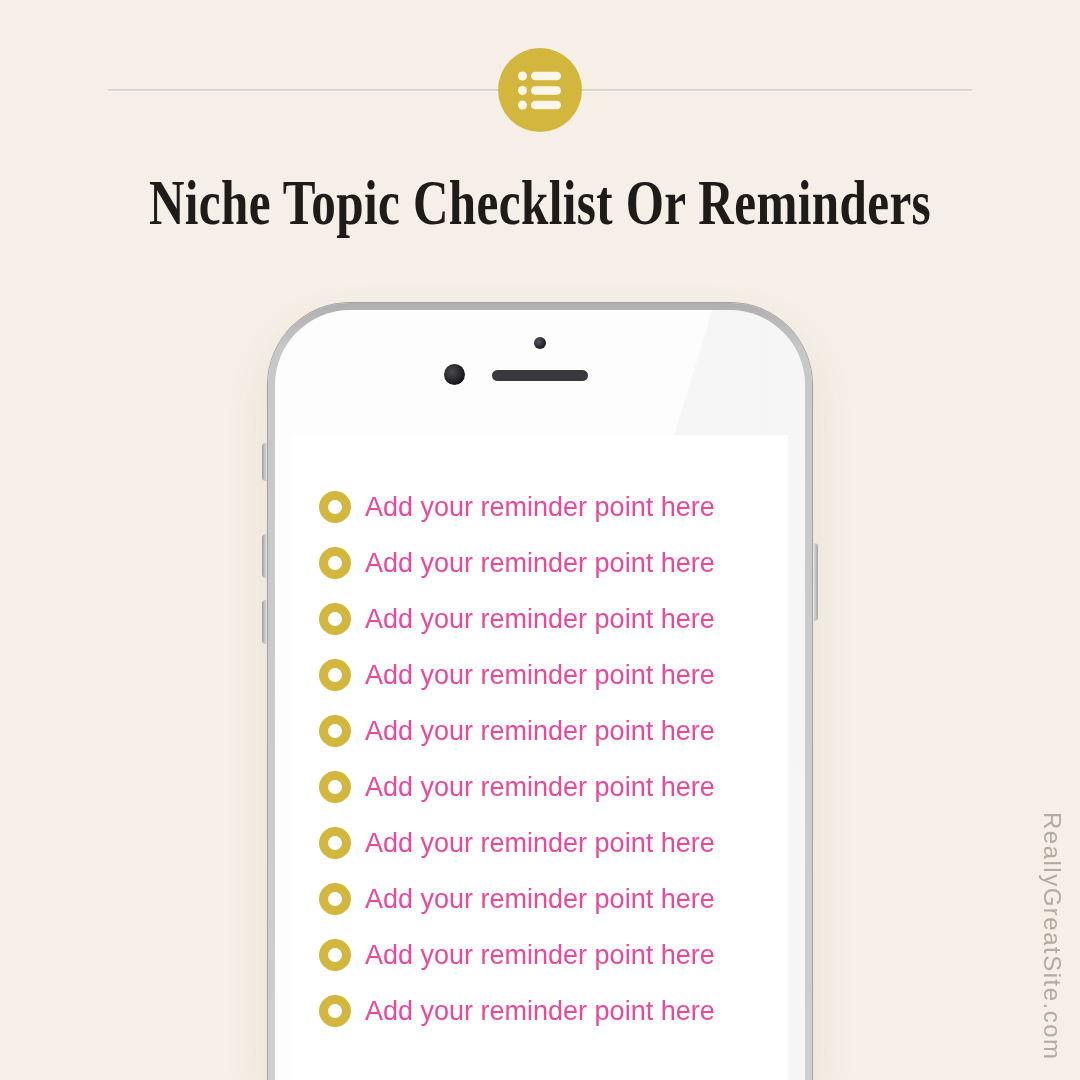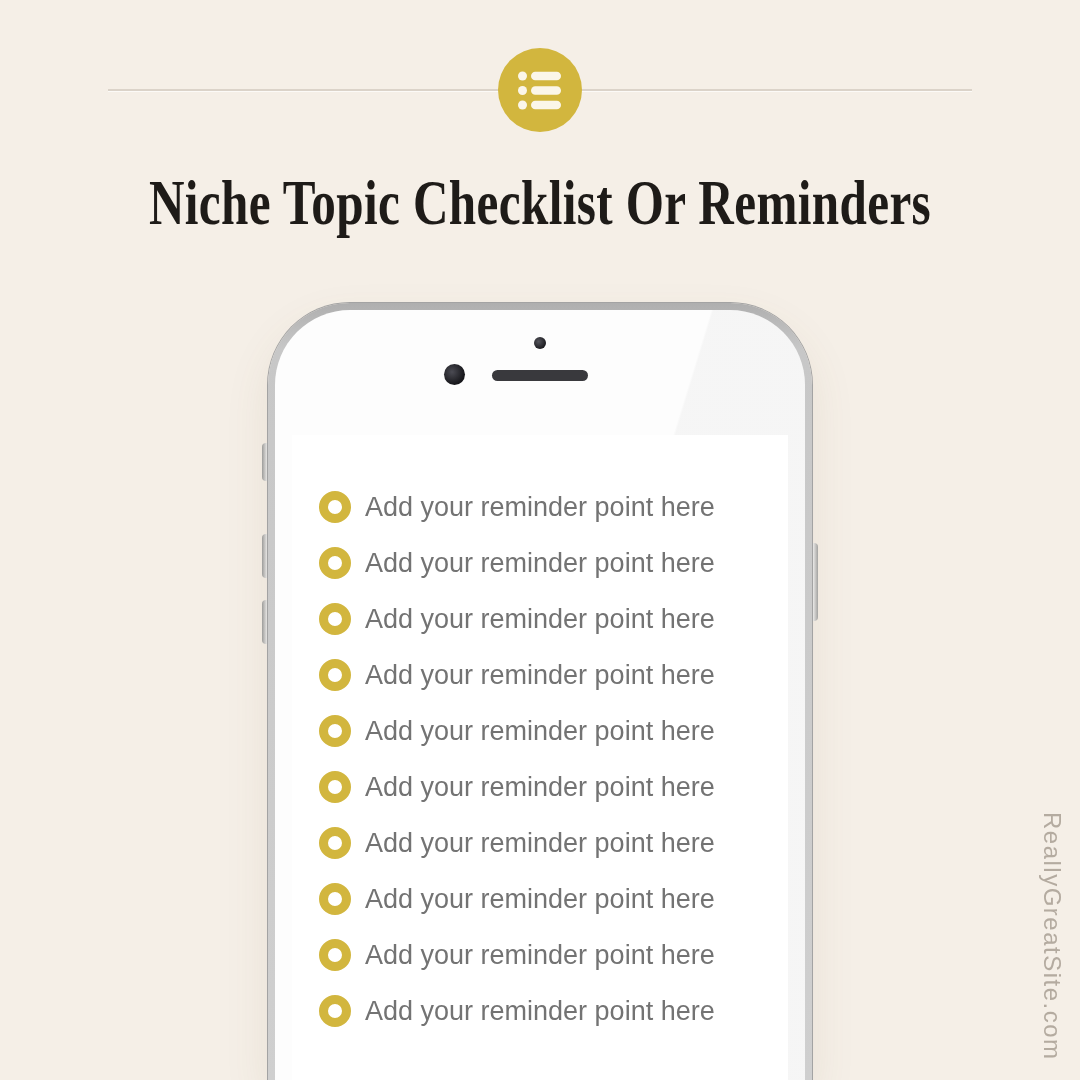--- a/index.html
+++ b/index.html
@@ -157,7 +157,7 @@
     margin-left: 14px;
     font-size: 27px;
     line-height: 32px;
-    color: #737373;
+    color: #ec4899;
     white-space: nowrap;
   }
 

